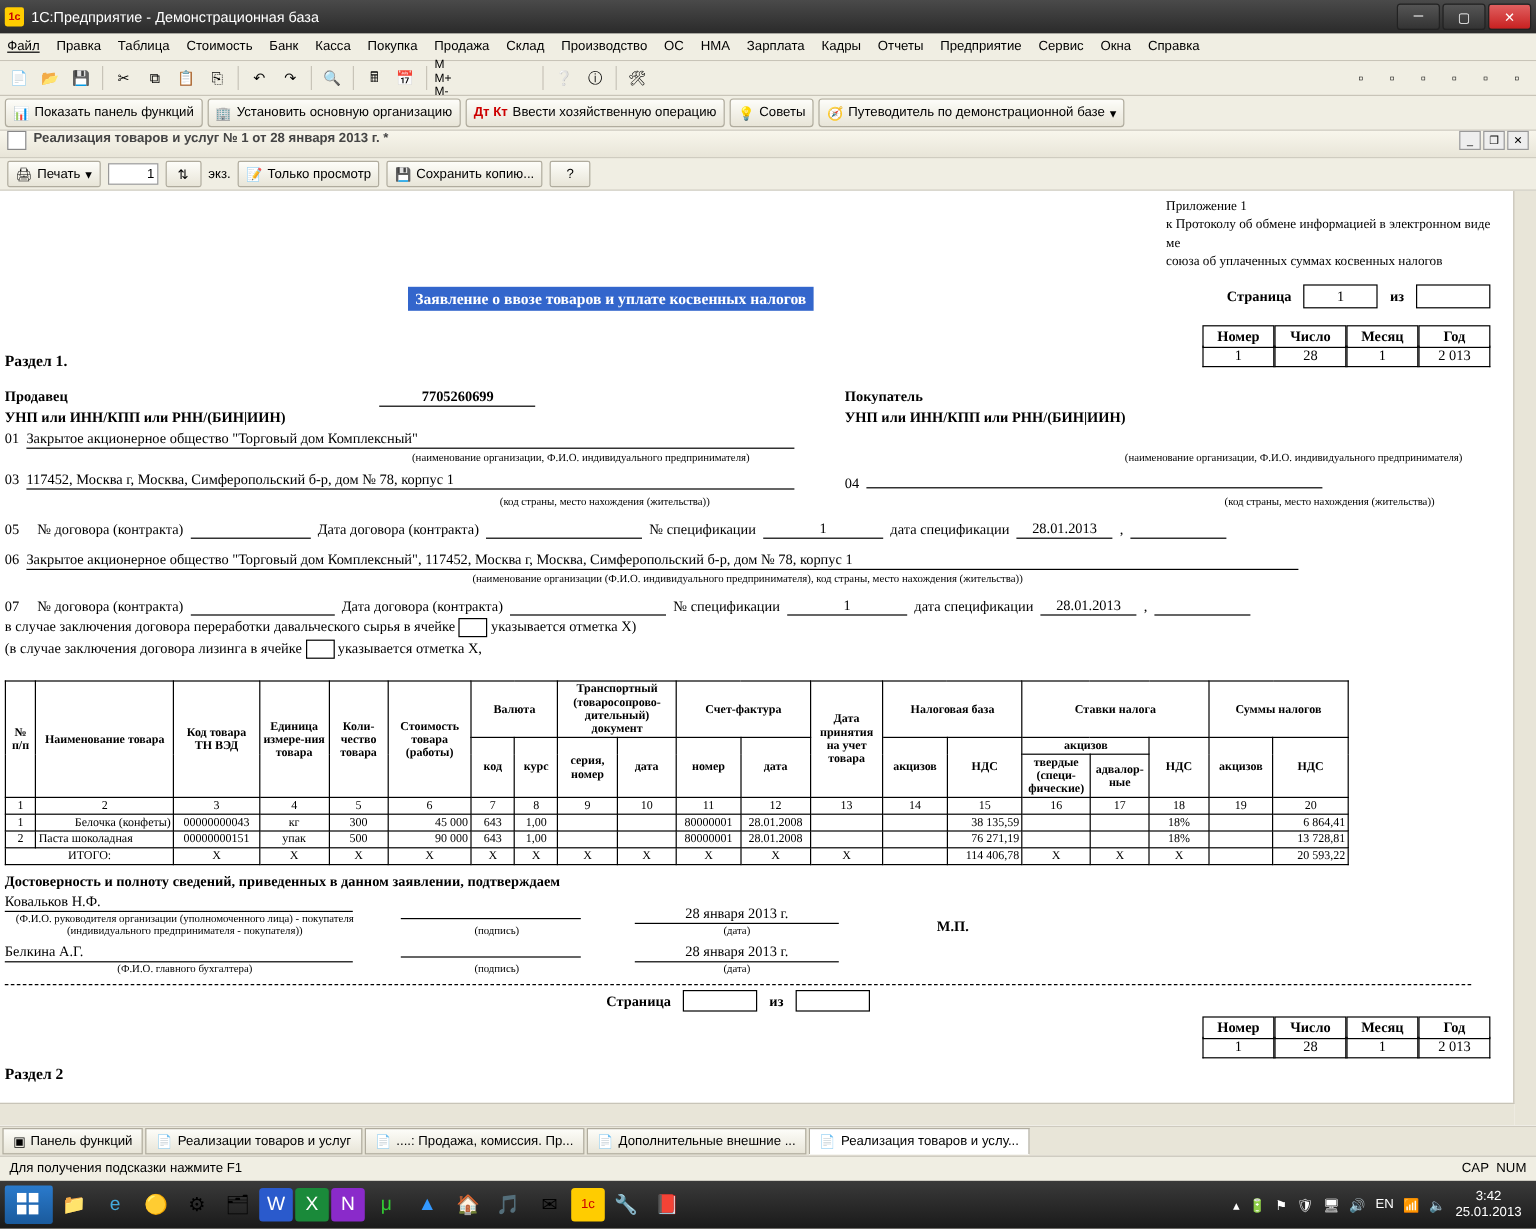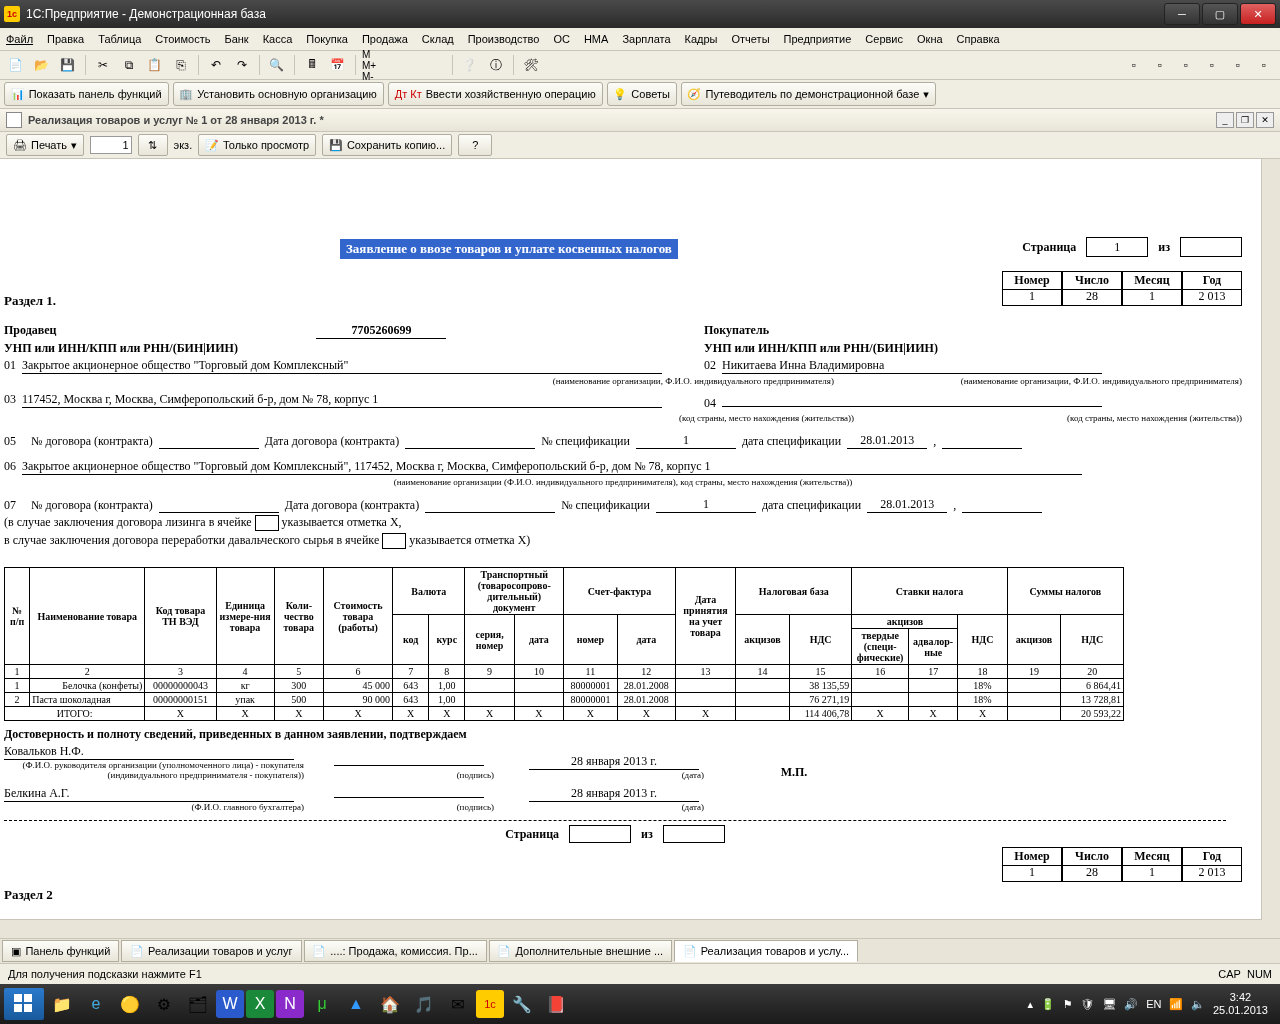--- a/index.html
+++ b/index.html
@@ -135,7 +135,7 @@
     <div class="btn">📊 <span>Показать панель функций</span></div>
     <div class="btn">🏢 <span>Установить основную организацию</span></div>
     <div class="btn">
-        <span style="color:#c00;font-weight:normal">Дт Кт</span> 
+        <span style="color:#c00;font-weight:bold">Дт Кт</span> 
         <span>Ввести хозяйственную операцию</span>
       </div>
     <div class="btn">💡 <span>Советы</span></div>

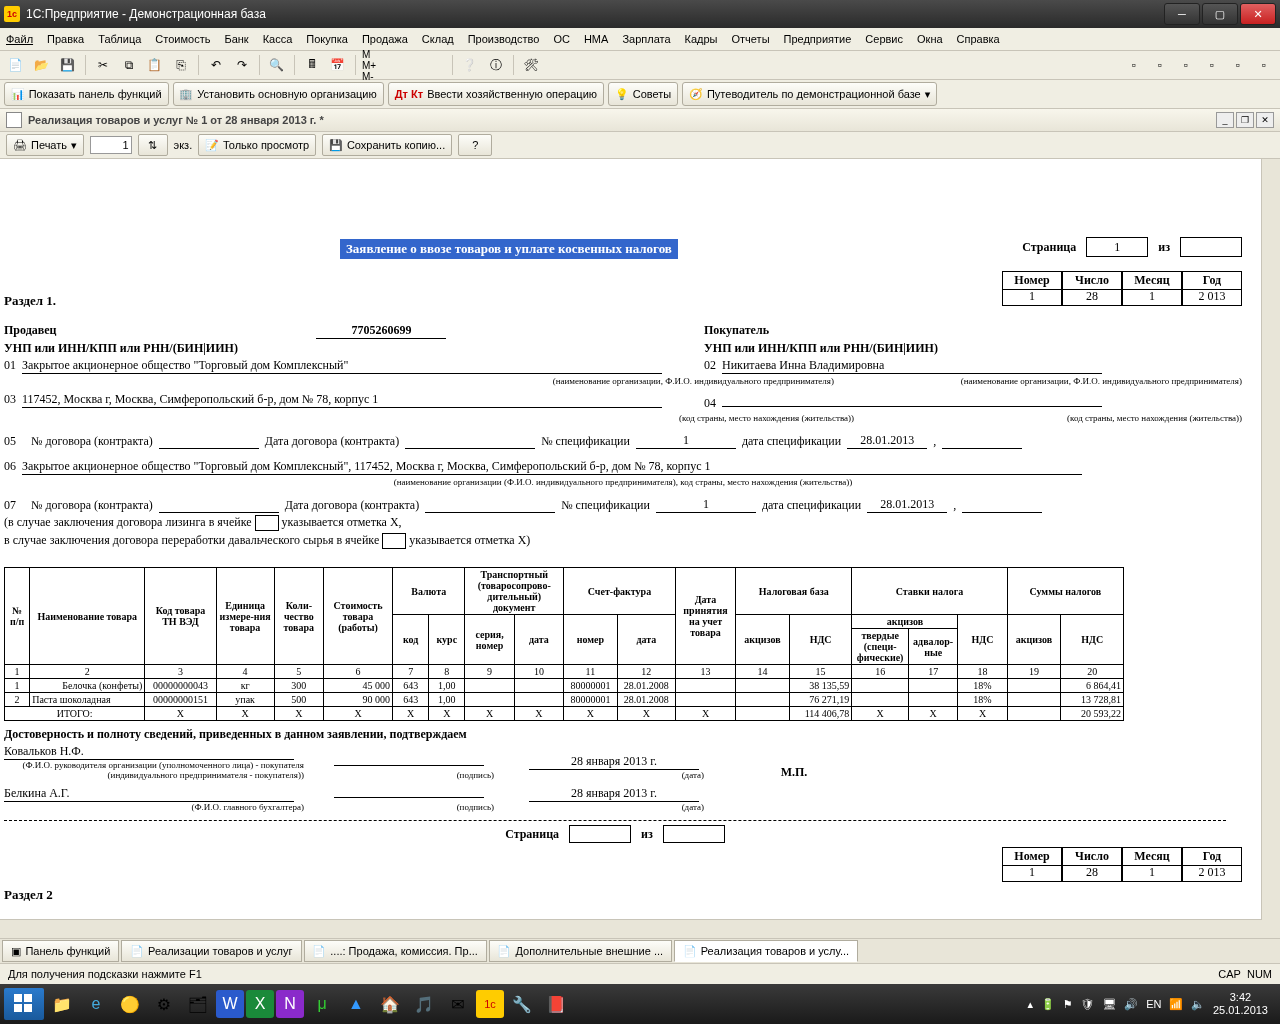--- a/index.html
+++ b/index.html
@@ -18,7 +18,7 @@
 .sep{width:1px;height:20px;background:#c8c4b8;margin:0 3px}
 .toolbar2{height:28px;background:#f0eee3;border-bottom:1px solid #c8c4b8;display:flex;align-items:center;padding:0 4px;font-size:11px;gap:4px}
 .toolbar2 .btn{height:22px;border:1px solid #b0ac9e;background:linear-gradient(#fdfdf9,#e8e5d8);border-radius:3px;padding:0 6px;display:flex;align-items:center;gap:4px}
-.doctab{height:22px;background:linear-gradient(#f8f6ec,#e8e5d8);border-bottom:1px solid #c8c4b8;display:flex;align-items:center;padding:0 6px;font-size:11px}
+.doctab{height:22px;background:linear-gradient(#f8f6ec,#e8e5d8);border-bottom:1px solid #c8c4b8;display:flex;padding:0 6px;font-size:11px}
 .doctab .ico2{width:14px;height:14px;background:#fff;border:1px solid #888;margin-right:6px}
 .doctab .title{flex:1;font-weight:bold;color:#444}
 .doctab .winbtns2{display:flex;gap:2px}

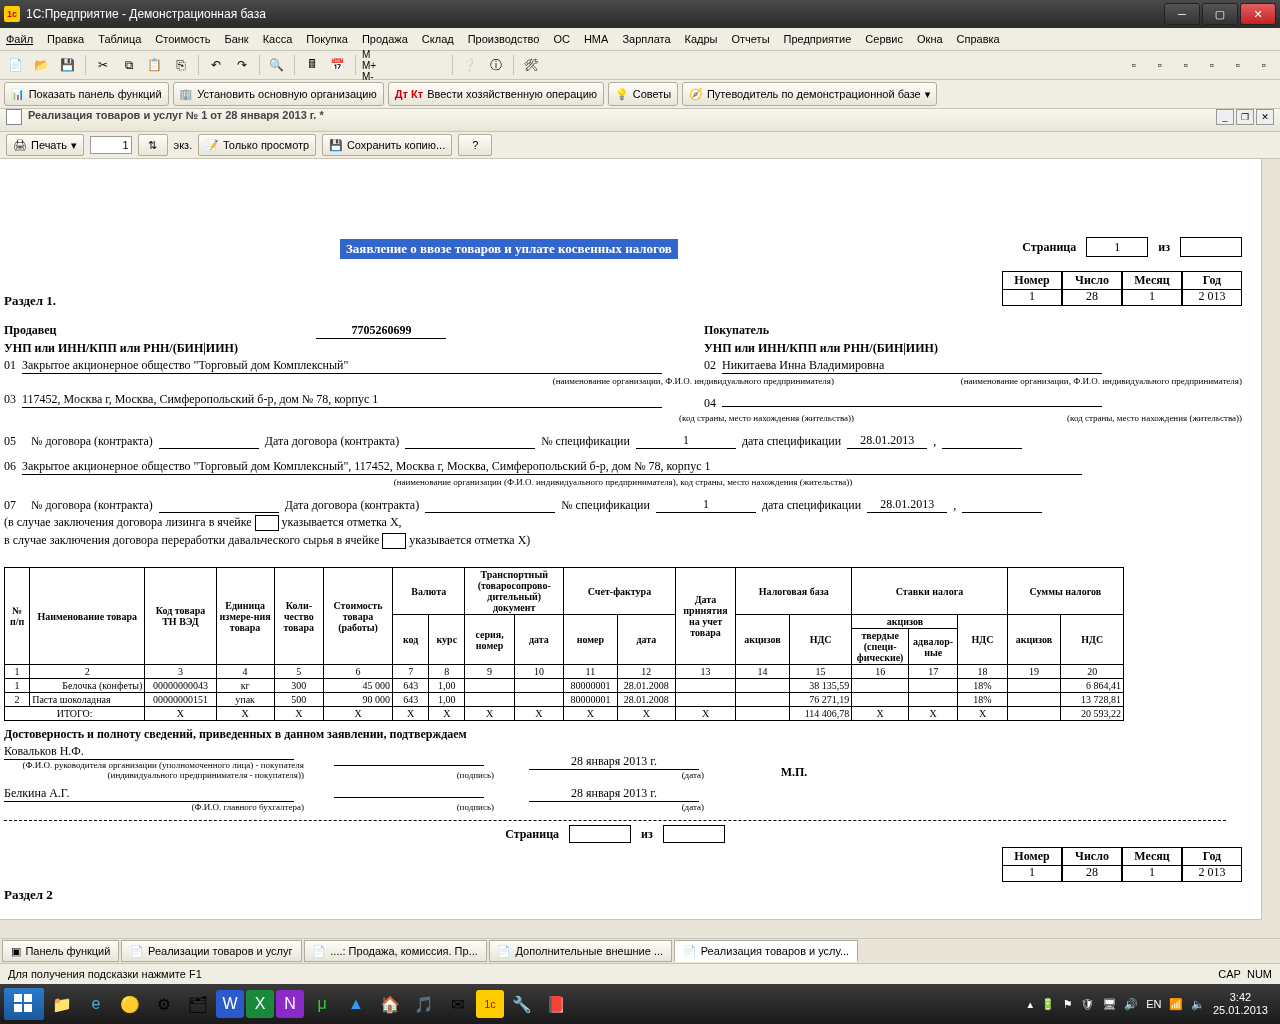--- a/index.html
+++ b/index.html
@@ -165,6 +165,12 @@
   <div class="docarea">
     <div class="paper">
 
+      <div class="hdr-right">
+        <div>Приложение 1</div>
+        <div>к Протоколу об обмене информацией в электронном виде</div>
+        <div>ме</div>
+        <div>союза об уплаченных суммах косвенных налогов</div>
+      </div>
 
       <div class="doc-title">Заявление о ввозе товаров и уплате косвенных налогов</div>
 

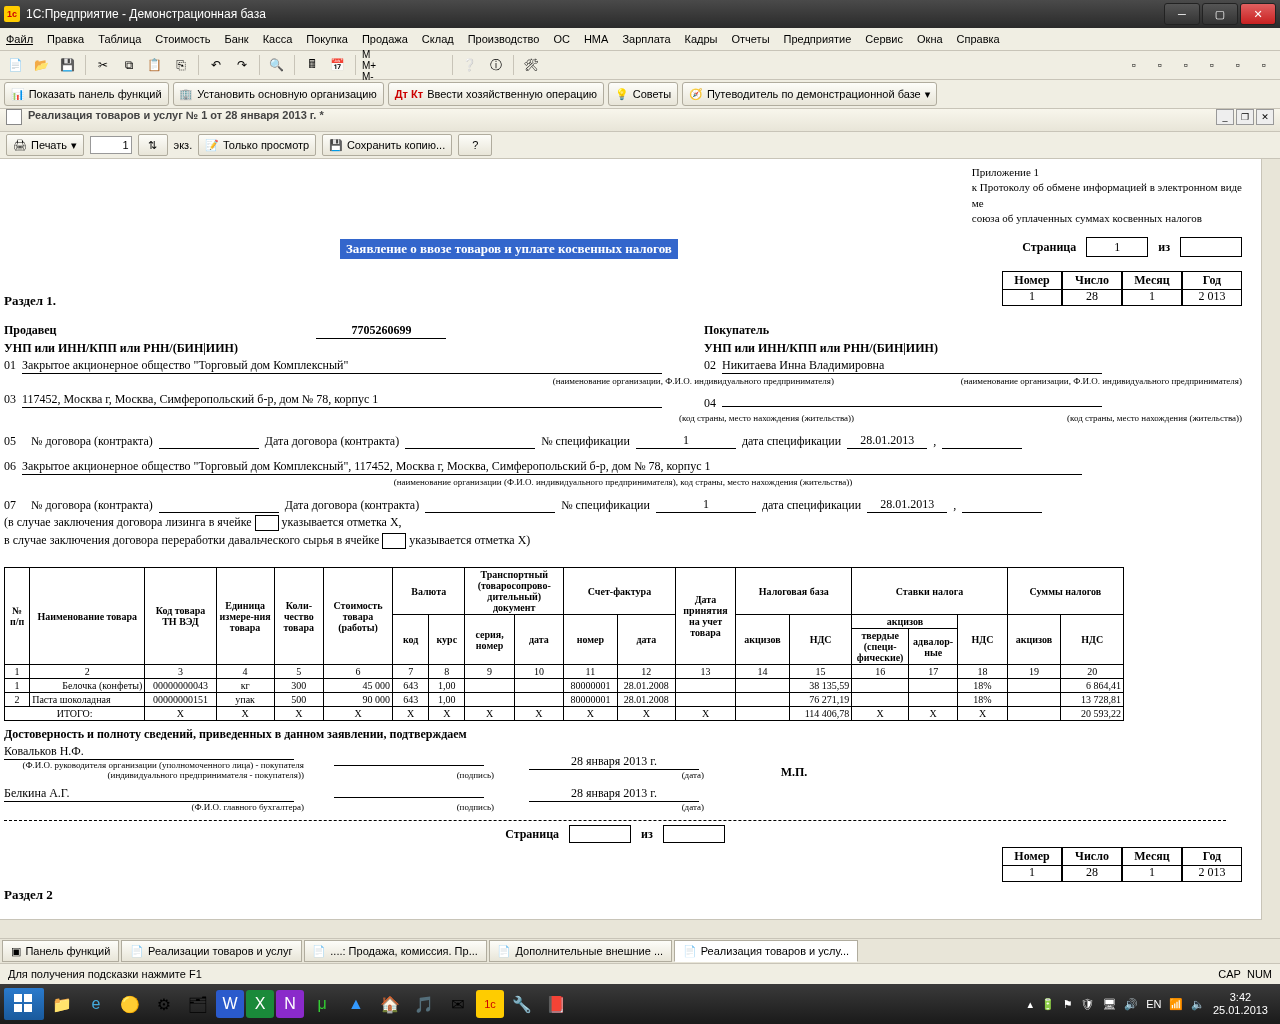--- a/index.html
+++ b/index.html
@@ -207,7 +207,6 @@
         </div>
         <div class="row">
           <div class="lcol"><span>01</span>&nbsp;&nbsp;<span class="uline" style="width:640px">Закрытое акционерное общество "Торговый дом Комплексный"</span></div>
-          <div class="rcol"><span>02</span>&nbsp;&nbsp;<span class="uline" style="width:380px">Никитаева Инна Владимировна</span></div>
         </div>
         <div class="row">
           <div class="lcol small" style="padding-left:130px">(наименование организации, Ф.И.О. индивидуального предпринимателя)</div>

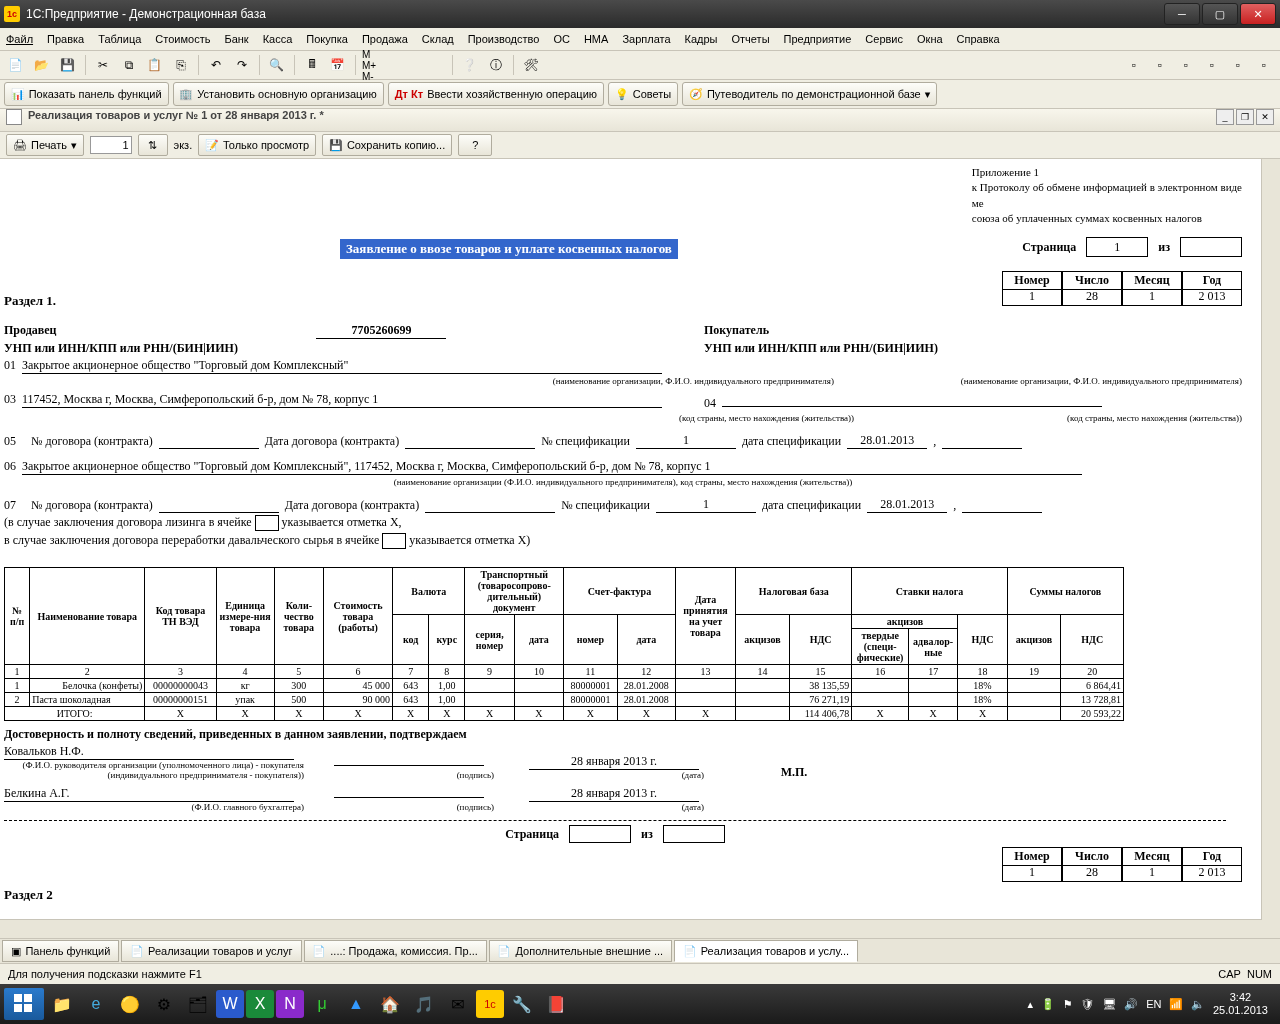--- a/index.html
+++ b/index.html
@@ -54,7 +54,7 @@
 .fields .lcol{width:700px}
 .fields .rcol{flex:1}
 .uline{border-bottom:1px solid #000;display:inline-block;min-height:14px}
-.small{font-size:9px;text-align:right}
+.small{font-size:9px;text-align:center}
 table.data{border-collapse:collapse;font-size:10px;position:absolute;left:4px;top:408px;width:1120px}
 table.data th,table.data td{border:1px solid #000;padding:1px 2px;text-align:center;vertical-align:middle;line-height:1.1}
 table.data .r{text-align:right}

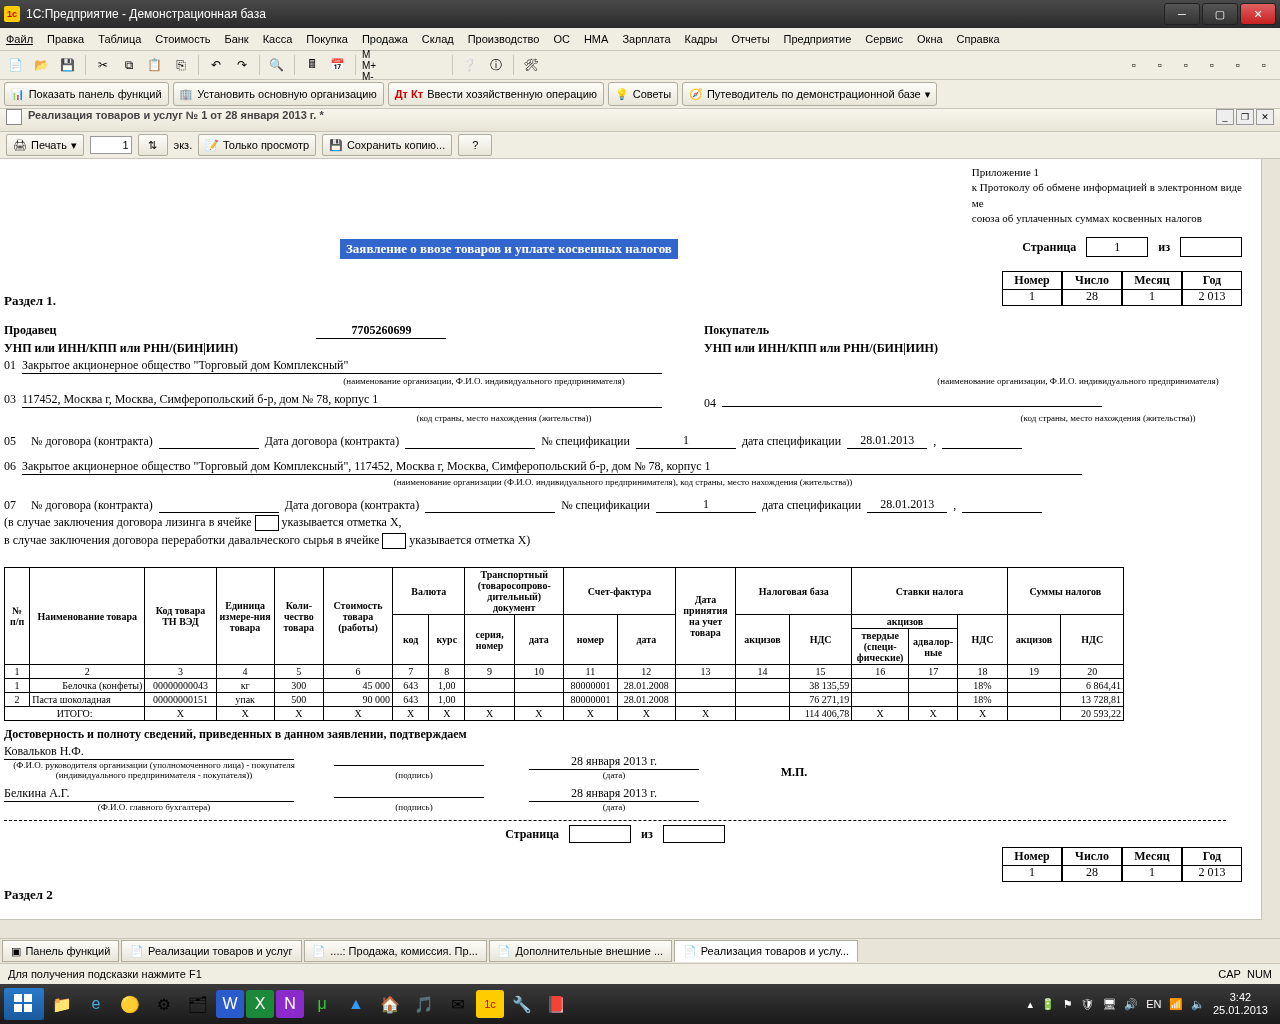--- a/index.html
+++ b/index.html
@@ -242,8 +242,8 @@
             <span>дата спецификации</span><span class="uline" style="width:80px;text-align:center">28.01.2013</span><span>,</span><span class="uline" style="width:80px"></span>
           </div>
         </div>
+        <div class="row"><span>в случае заключения договора переработки давальческого сырья в ячейке</span>&nbsp;<span style="border:1px solid #000;width:22px;height:14px;display:inline-block"></span>&nbsp;<span>указывается отметка Х)</span></div>
         <div class="row"><span>(в случае заключения договора лизинга в ячейке</span>&nbsp;<span style="border:1px solid #000;width:22px;height:14px;display:inline-block"></span>&nbsp;<span>указывается отметка Х,</span></div>
-        <div class="row"><span>в случае заключения договора переработки давальческого сырья в ячейке</span>&nbsp;<span style="border:1px solid #000;width:22px;height:14px;display:inline-block"></span>&nbsp;<span>указывается отметка Х)</span></div>
       </div>
 
       <table class="data">

